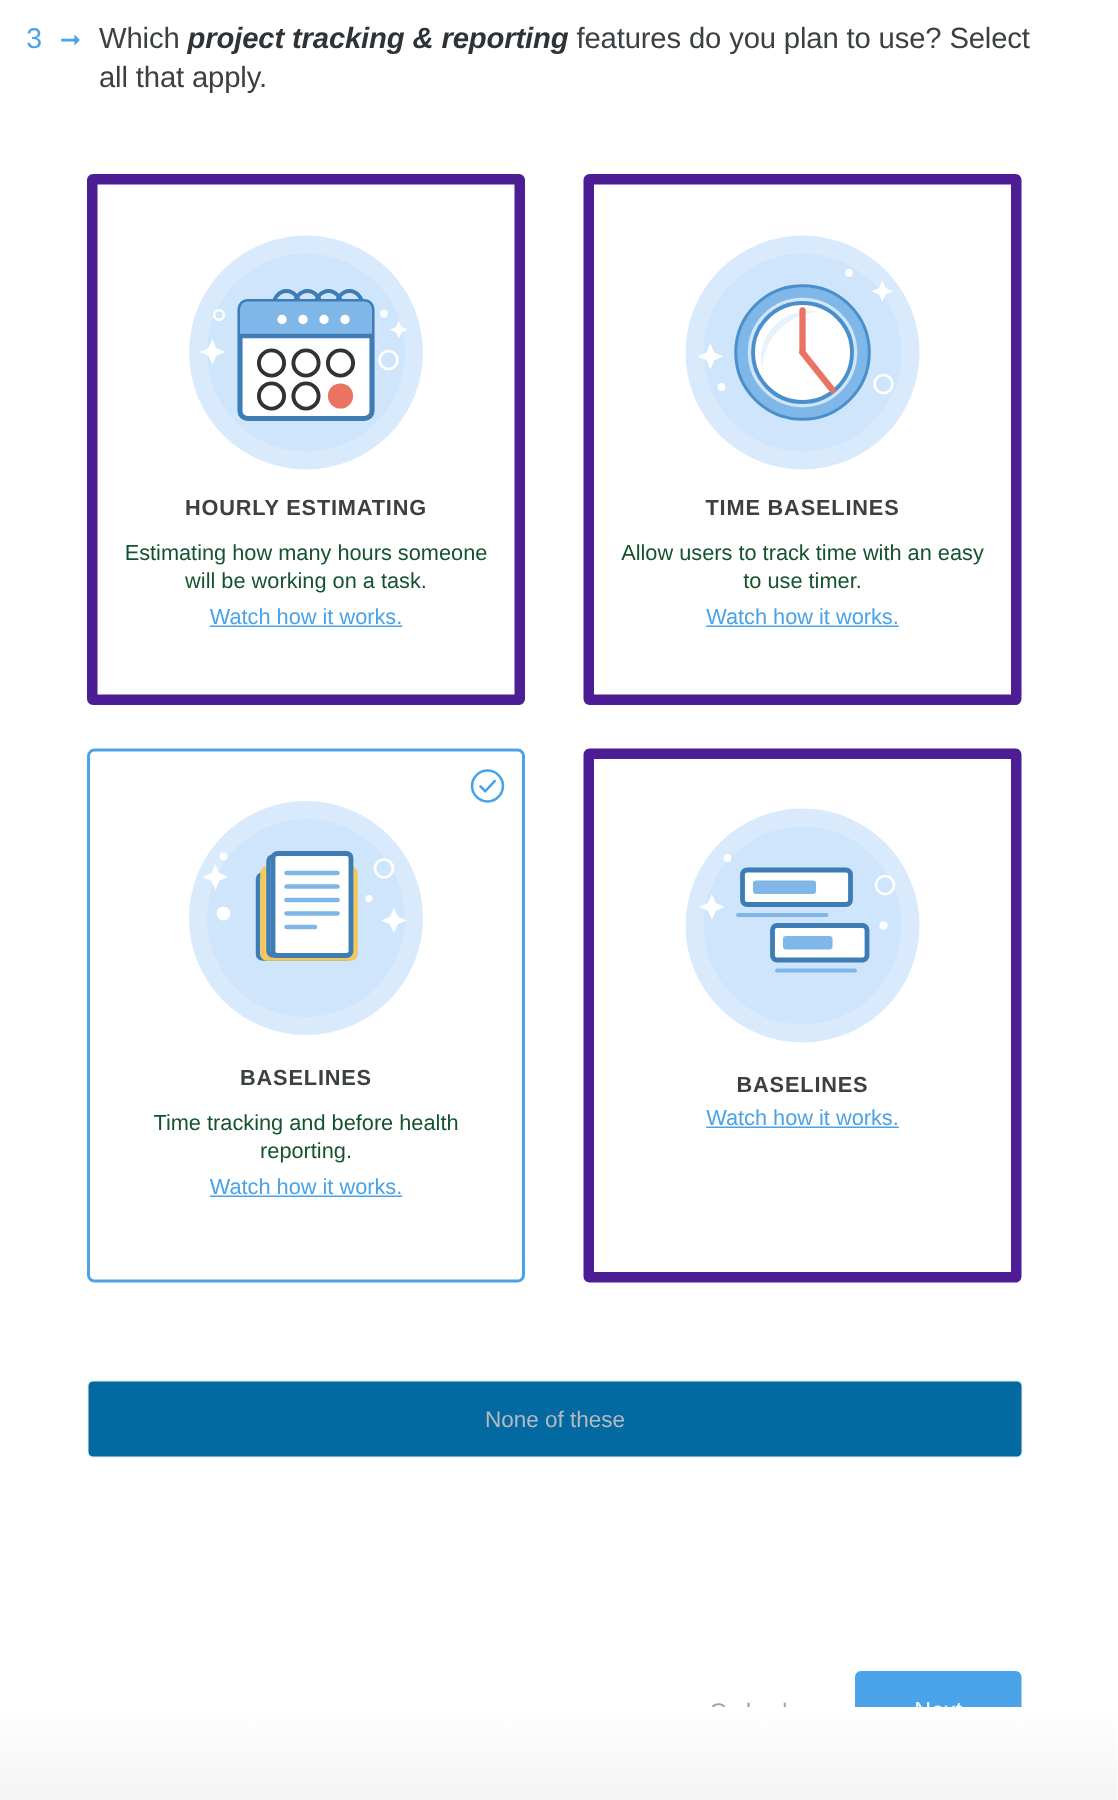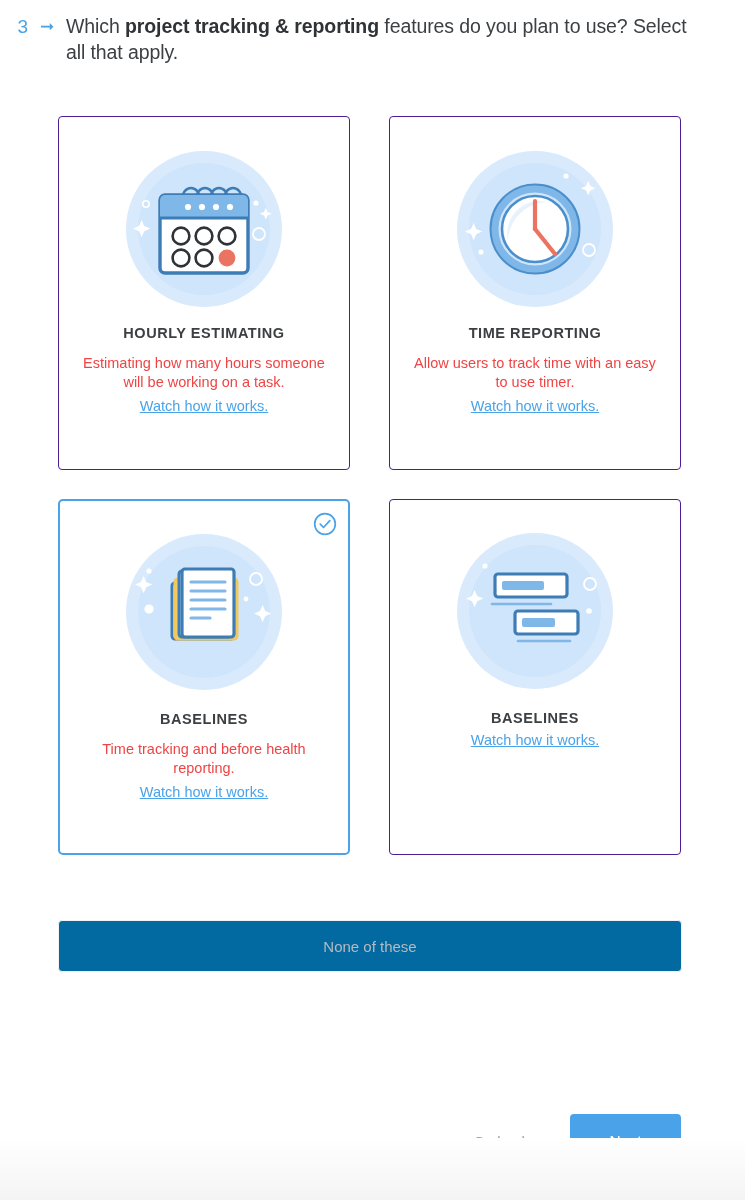--- a/index.html
+++ b/index.html
@@ -67,7 +67,7 @@
     max-width: 625px;
     letter-spacing: -0.1px;
   }
-  .q-text b { font-weight: 700; color: #2f3336; }
+  .q-text b { font-weight: 700; color: #2f3336; font-style: italic; }
 
   
   .grid {

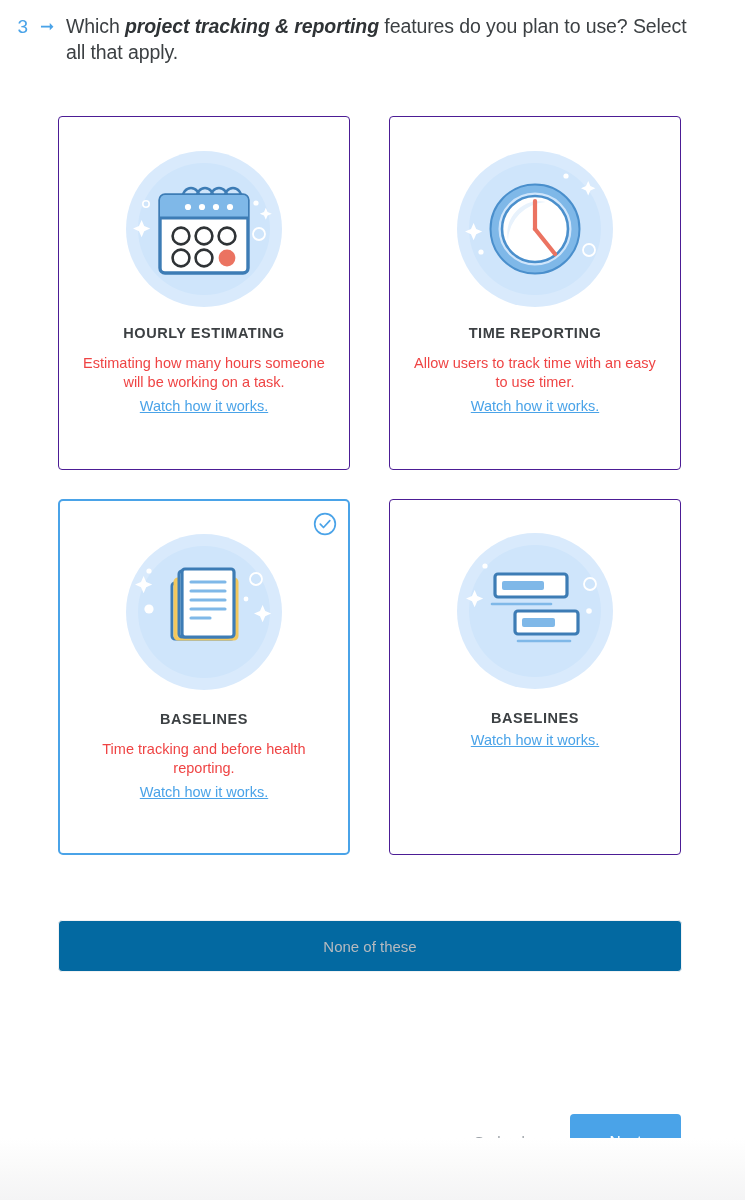--- a/index.html
+++ b/index.html
@@ -86,7 +86,7 @@
     position: relative;
     width: 292px;
     background: #ffffff;
-    border: 1px solid #4c1d95;
+    border: 7px solid #4c1d95;
     border-radius: 4px;
     padding: 0 18px 14px 18px;
     cursor: pointer;

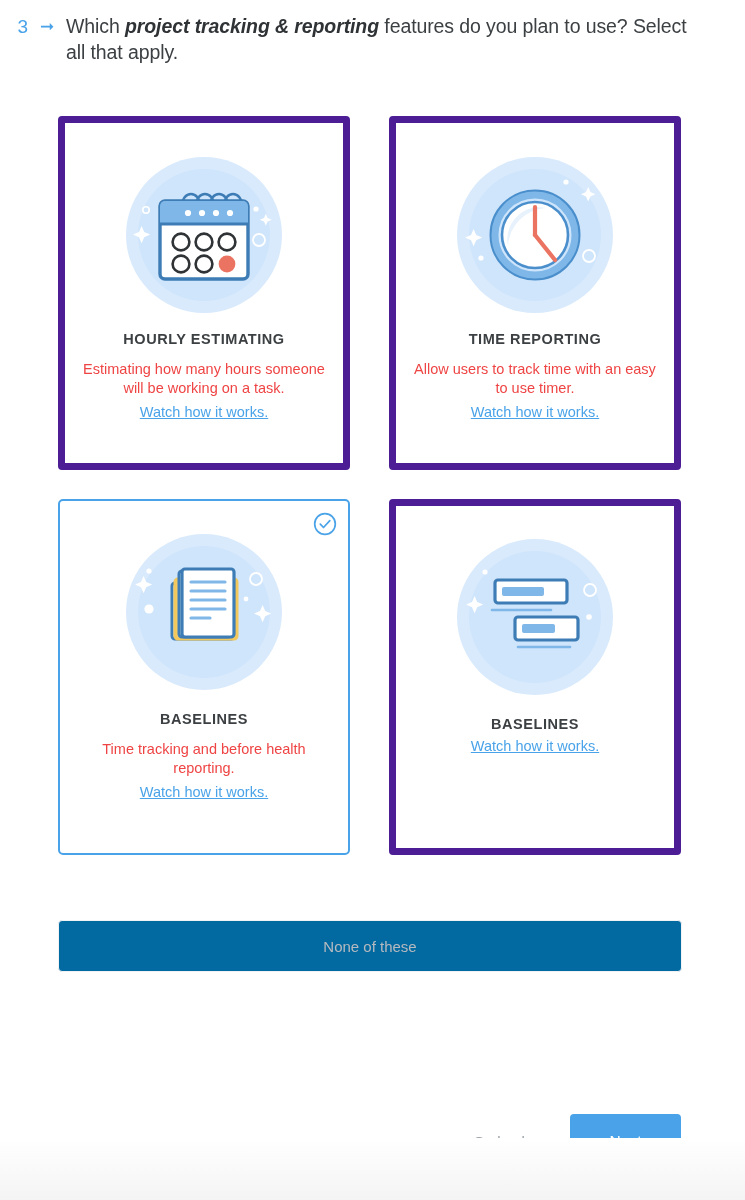--- a/index.html
+++ b/index.html
@@ -273,7 +273,7 @@
             </g>
           </svg>
         </div>
-        <div class="card-title">TIME REPORTING</div>
+        <div class="card-title">TIME BASELINES</div>
         <div class="card-desc">Allow users to track time with an easy to use timer.</div>
         <div class="card-link">Watch how it works.</div>
       </div>

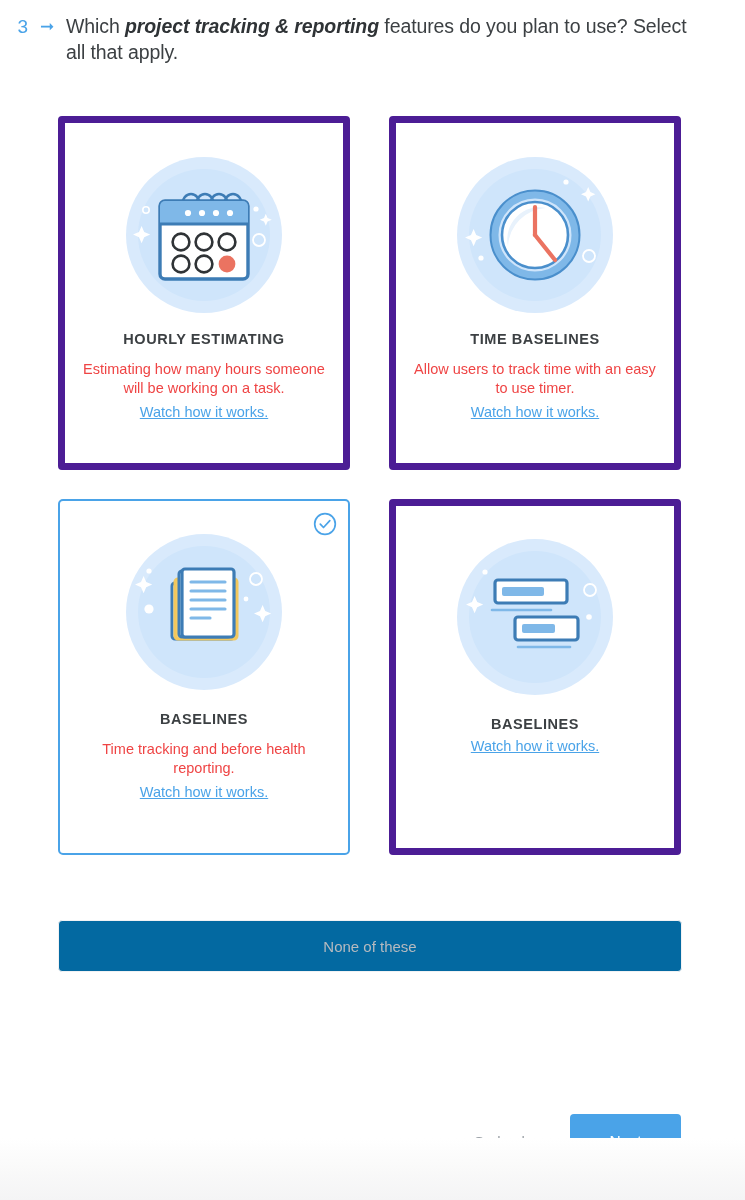--- a/index.html
+++ b/index.html
@@ -132,7 +132,7 @@
     margin-top: 13px;
     font-size: 14.5px;
     line-height: 19px;
-    color: #ef4444;
+    color: #14532d;
     text-align: center;
     font-weight: 400;
   }

